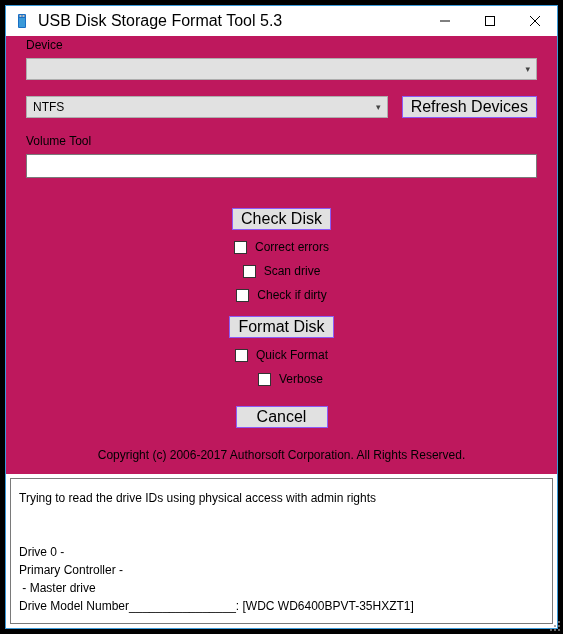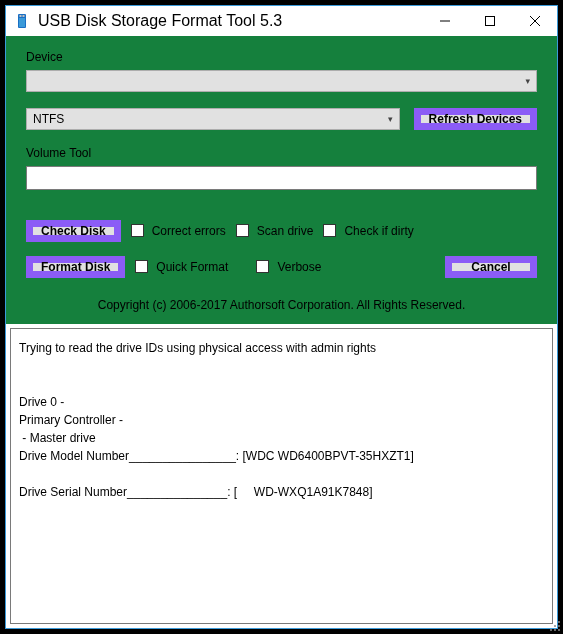--- a/index.html
+++ b/index.html
@@ -55,9 +55,9 @@
 }
 
 .main-panel {
-  background: #15803d;
+  background: #be185d;
   flex: 0 0 auto;
-  padding: 14px 20px 10px 20px;
+  padding: 2px 20px 10px 20px;
 }
 .field-label {
   font-size: 12px;

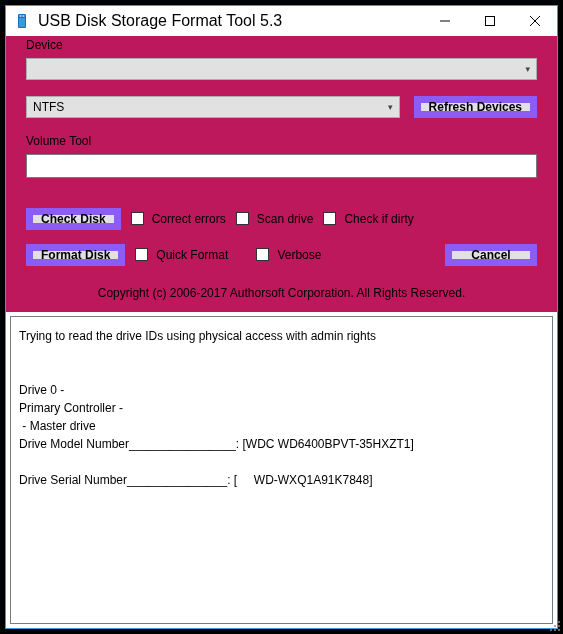--- a/index.html
+++ b/index.html
@@ -90,15 +90,14 @@
 .btn {
   height: 22px;
   padding: 0 8px;
-  border: 7px solid #8b5cf6;
+  border: 1px solid #8b5cf6;
   background: #e1e1e1;
-  font-size: 12px;
+  font-size: 16px;
   min-width: 106px;
   display: flex;
   align-items: center;
   justify-content: center;
   cursor: pointer;
-  font-weight: bold;
 }
 .textbox {
   width: 100%;

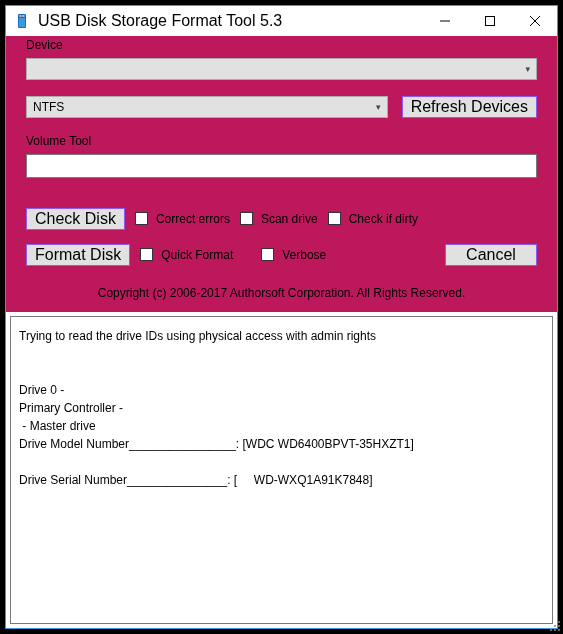--- a/index.html
+++ b/index.html
@@ -115,6 +115,7 @@
   align-items: center;
   gap: 10px;
   margin-top: 4px;
+  flex-direction: column;
 }
 .action-row .btn { min-width: 92px; }
 .chk {

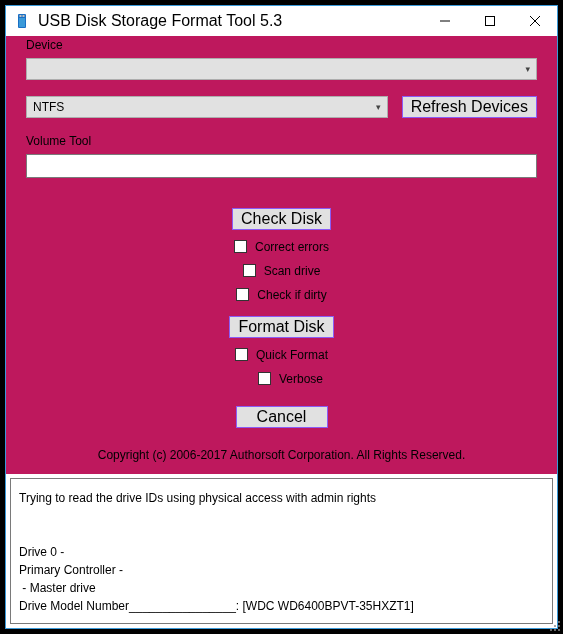--- a/index.html
+++ b/index.html
@@ -120,6 +120,7 @@
 .action-row .btn { min-width: 92px; }
 .chk {
   display: flex;
+  align-items: center;
   gap: 8px;
   font-size: 12px;
 }

